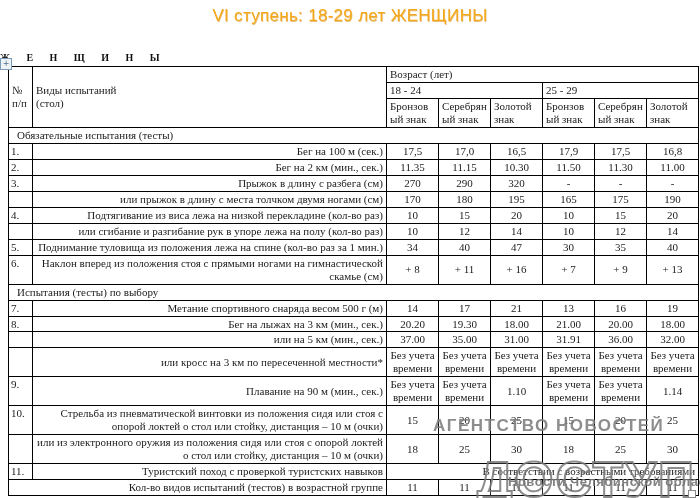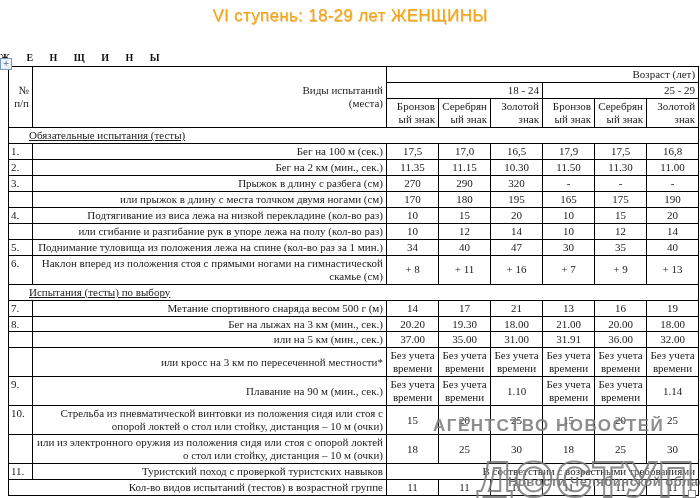--- a/index.html
+++ b/index.html
@@ -25,7 +25,7 @@
     border:1px solid #000;padding:1px 3px;line-height:1.18;
     overflow-wrap:break-word;font-weight:normal;vertical-align:middle;
   }
-  th{text-align:right;white-space:pre-line;}
+  th{text-align:left;white-space:pre-line;}
   td.num{text-align:left;vertical-align:top;padding:1px 2px;}
   td.desc{text-align:right;}
   td.val{text-align:center;padding:1px 1px;}

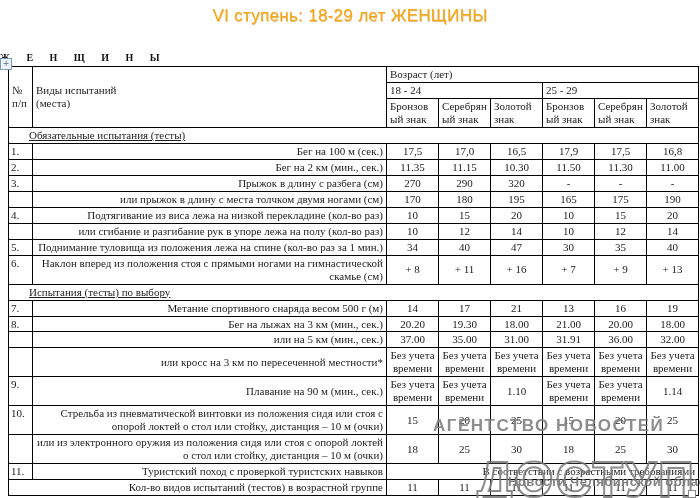--- a/index.html
+++ b/index.html
@@ -82,7 +82,7 @@
       <th rowspan="3">№
 п/п</th>
       <th rowspan="3">Виды испытаний
-(места)</th>
+(стол)</th>
       <th colspan="6">Возраст (лет)</th>
     </tr>
     <tr>

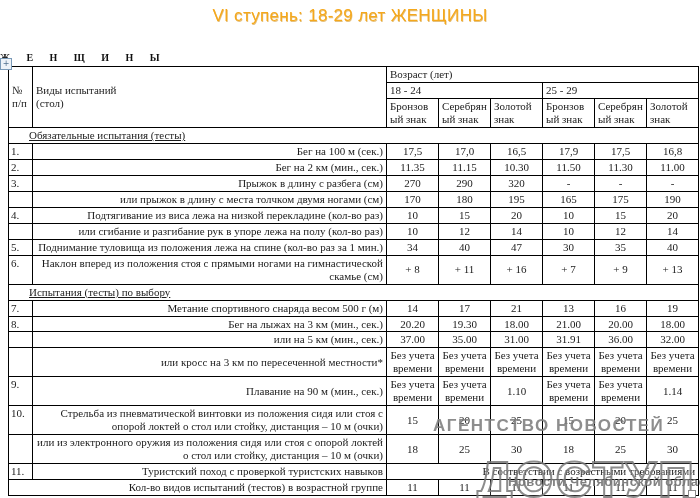--- a/index.html
+++ b/index.html
@@ -29,7 +29,7 @@
   td.num{text-align:left;vertical-align:top;padding:1px 2px;}
   td.desc{text-align:right;}
   td.val{text-align:center;padding:1px 1px;}
-  tr.section td{text-align:left;padding:1px 20px;text-decoration:underline;}
+  tr.section td{text-align:left;padding:1px 8px;}
   td.merged-note{text-align:right;}
   
   .wm{position:absolute;pointer-events:none;font-family:"Liberation Sans", sans-serif;font-weight:bold;}

